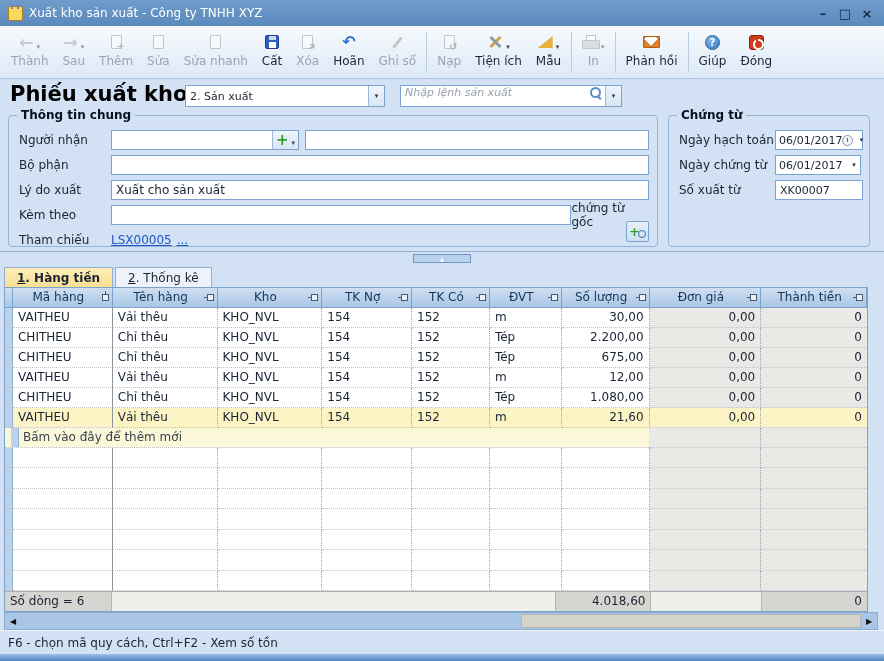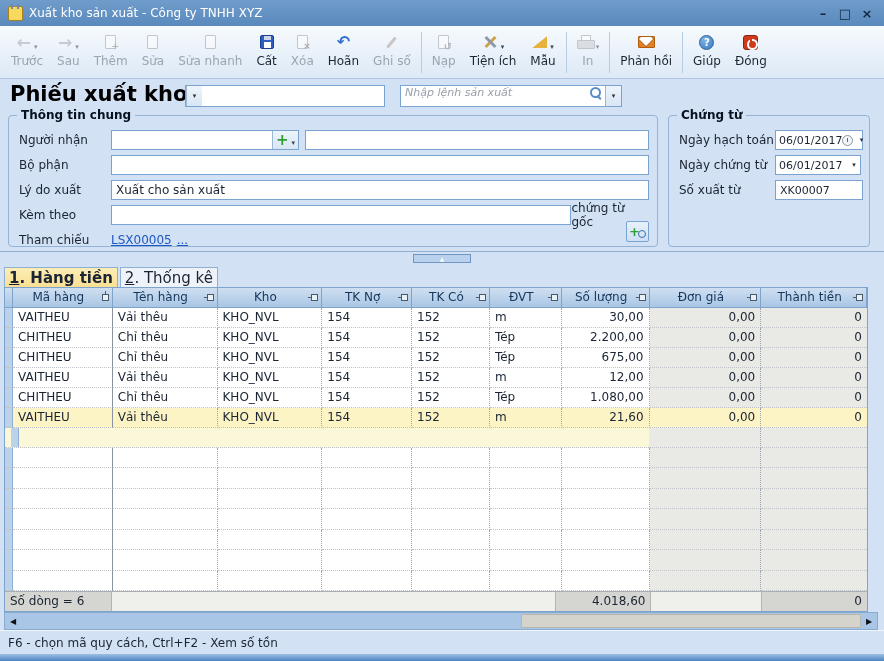--- a/index.html
+++ b/index.html
@@ -158,7 +158,7 @@
           <span class="ic-arrow">←</span>
           <span class="tb-caret">▾</span>
         </div>
-      <div class="tb-label">Trước</div>
+      <div class="tb-label">Thành</div>
     </div>
     <div class="tb-btn disabled">
       <div class="tb-ic">

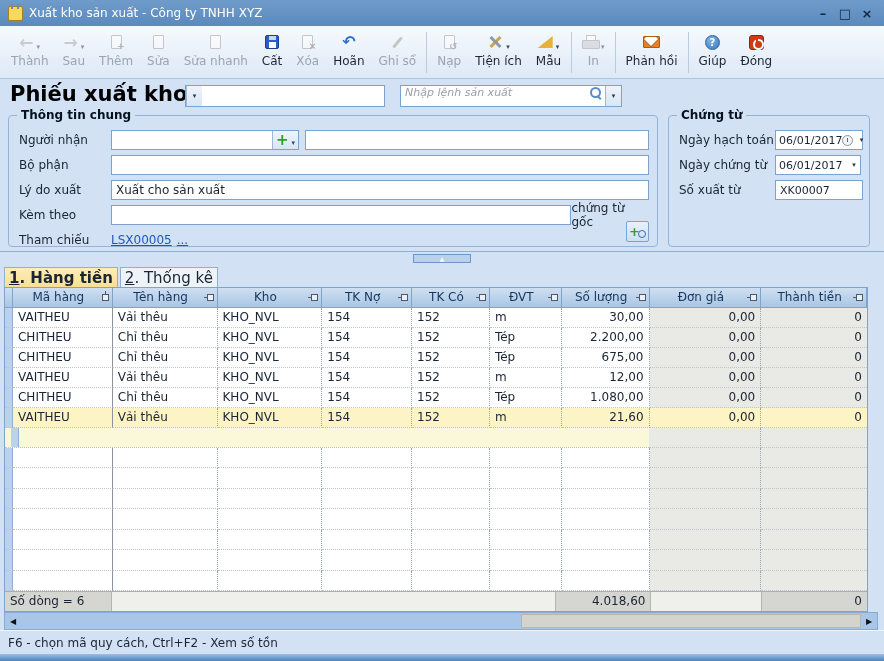--- a/index.html
+++ b/index.html
@@ -269,6 +269,7 @@
   <div class="header-row">
     <div class="page-title">Phiếu xuất kho</div>
     <div class="type-combo">
+      <span class="cv">2. Sản xuất</span>
       <span class="combo-caret">▾</span>
     </div>
     <div class="search-box">

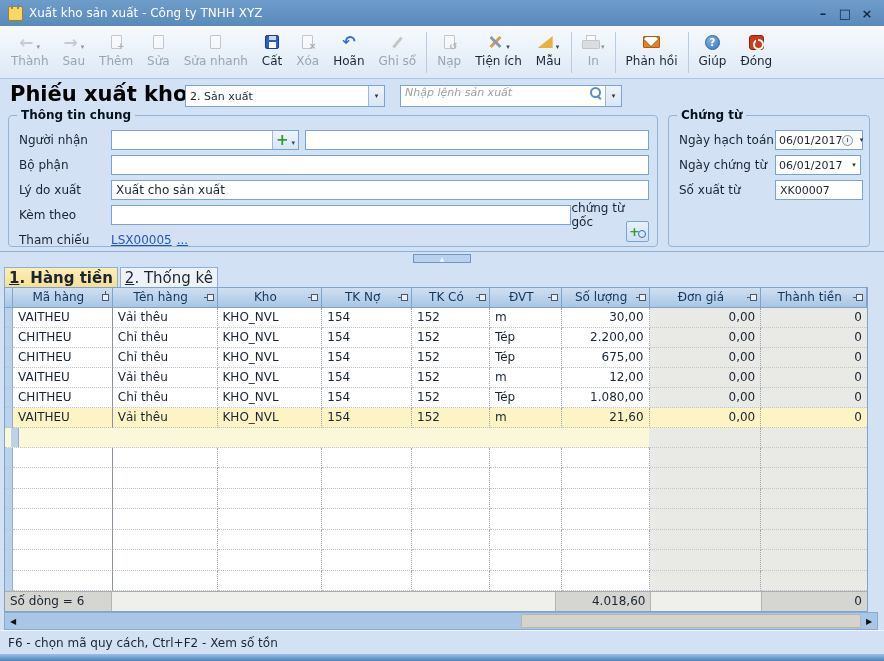--- a/index.html
+++ b/index.html
@@ -92,7 +92,7 @@
 
   
   .tabs { height: 20px; display: flex; padding-left: 4px; flex: none; }
-  .tab { padding: 0 4px; border: 1px solid #8fb0d3; border-bottom: none; display: flex; align-items: center; font-size: 15px; background: #eef3f9; margin-right: 2px; }
+  .tab { padding: 0 12px; border: 1px solid #8fb0d3; border-bottom: none; display: flex; align-items: center; font-size: 12px; background: #eef3f9; margin-right: 2px; }
   .tab.active { background: linear-gradient(#fdeeb6, #f8df93); font-weight: bold; }
   .tab .und { text-decoration: underline; }
 

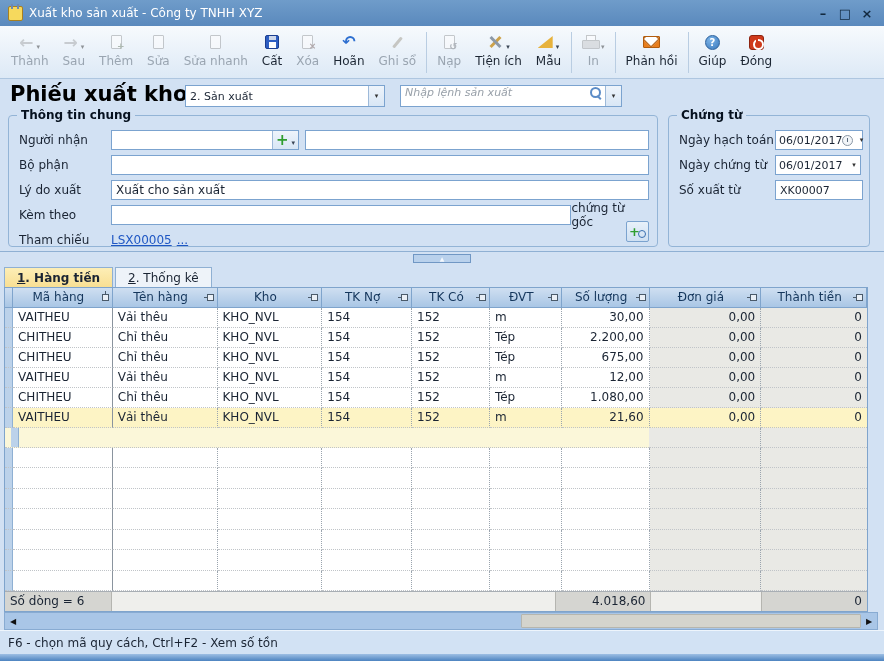--- a/index.html
+++ b/index.html
@@ -453,6 +453,7 @@
     <div class="add-row">
       <div class="add-left">
           <span class="ind"></span>
+          <span>Bấm vào đây để thêm mới</span>
         </div>
       <div class="cell c8" style="height:20px;"></div>
       <div class="cell c9" style="height:20px;"></div>

